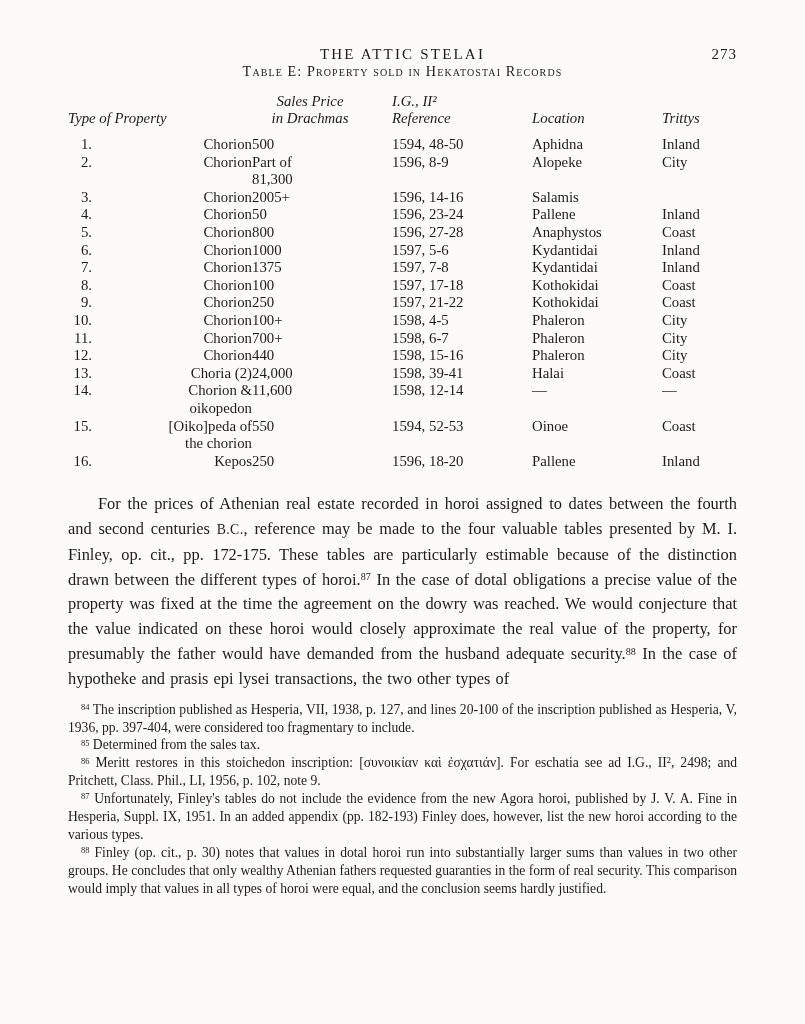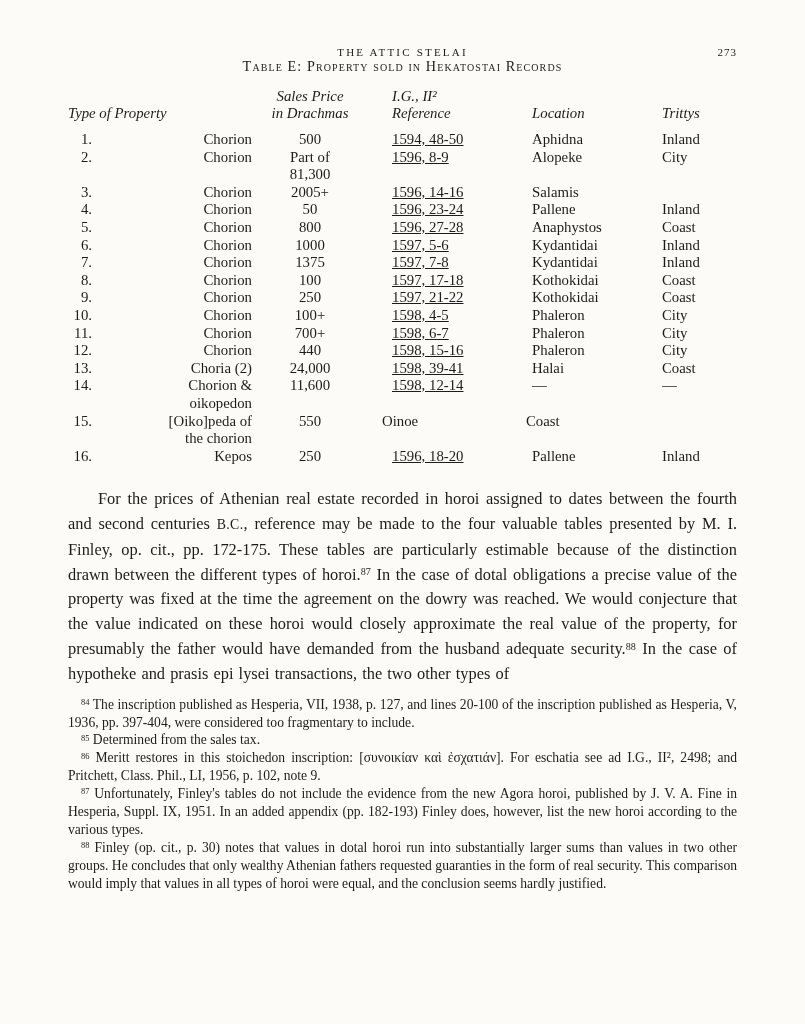--- a/index.html
+++ b/index.html
@@ -13,7 +13,7 @@
   .page { height: 100%; padding: 46px 68px 0 68px; }
 
   
-  .running-head { position: relative; text-align: center; font-size: 11px; letter-spacing: 2.2px; }
+  .running-head { position: relative; text-align: center; font-size: 15px; letter-spacing: 2.2px; }
   .page-number { position: absolute; right: 0; top: 0; letter-spacing: 1px; }
 
   

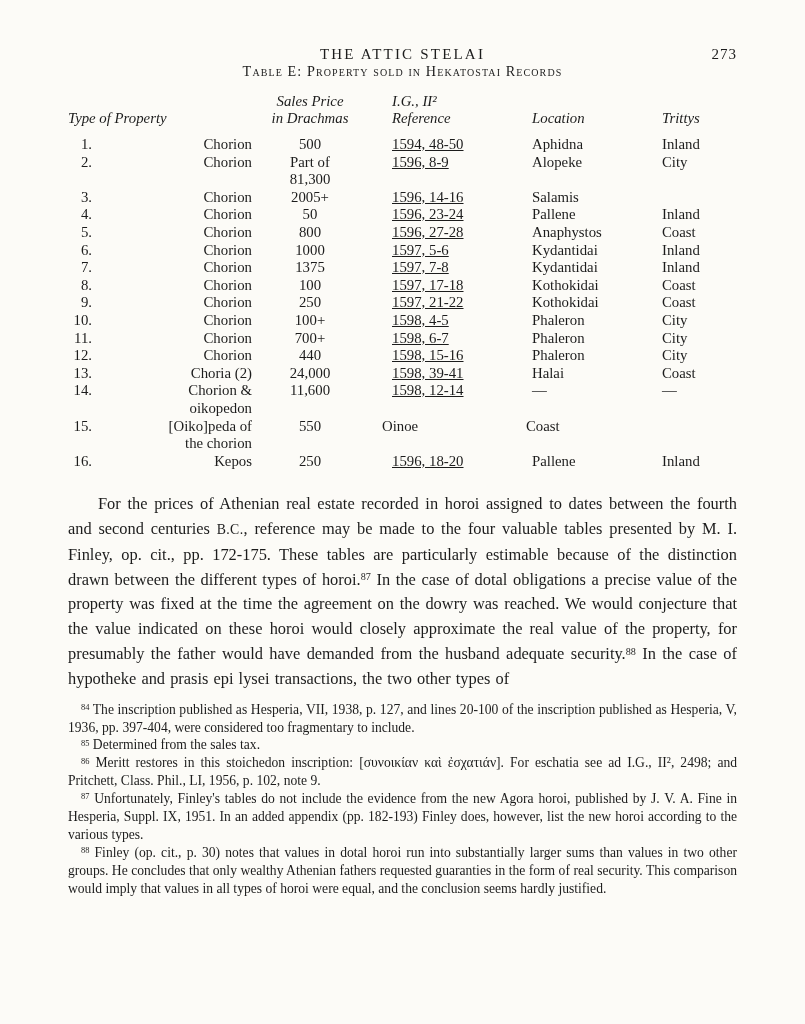--- a/index.html
+++ b/index.html
@@ -35,7 +35,7 @@
   .c-num { text-align: right; }
   .c-type { padding-left: 7px; text-align: right; }
   .line-indent { padding-left: 28px; }
-  .c-price { text-align: center; }
+  .c-price { text-align: left; }
   .c-ref { padding-left: 24px; text-decoration: underline; }
   .c-loc { padding-left: 14px; }
   .c-trittys { padding-left: 8px; }

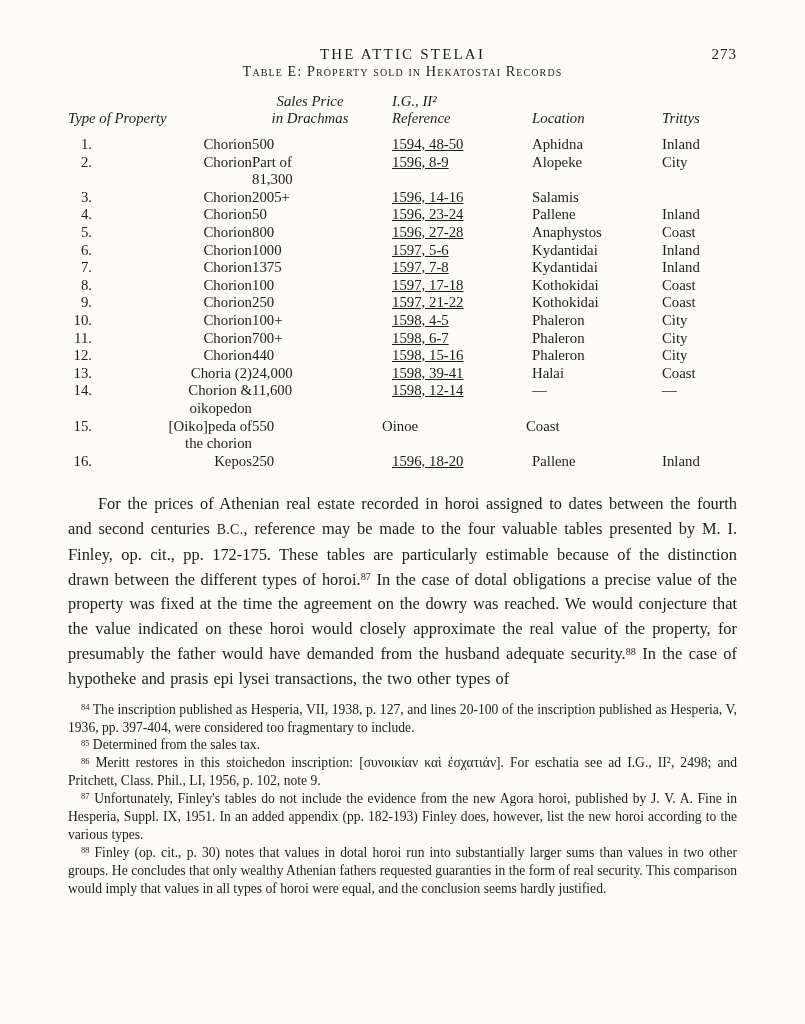--- a/index.html
+++ b/index.html
@@ -36,7 +36,7 @@
   .c-type { padding-left: 7px; text-align: right; }
   .line-indent { padding-left: 28px; }
   .c-price { text-align: left; }
-  .c-ref { padding-left: 24px; text-decoration: underline; }
+  .c-ref { padding-left: 24px; }
   .c-loc { padding-left: 14px; }
   .c-trittys { padding-left: 8px; }
 

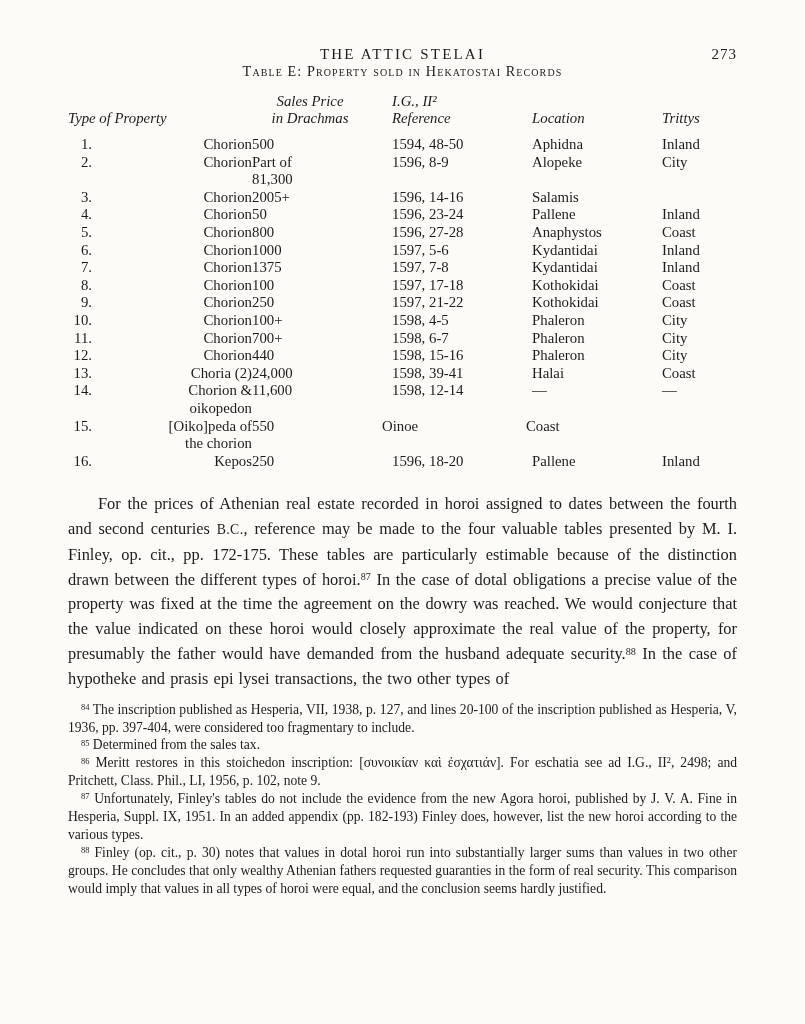--- a/index.html
+++ b/index.html
@@ -263,6 +263,7 @@
           <div class="c-price">
             <div>550</div>
           </div>
+          <div class="c-ref">1594, 52-53</div>
           <div class="c-loc">Oinoe</div>
           <div class="c-trittys">Coast</div>
         </div>

